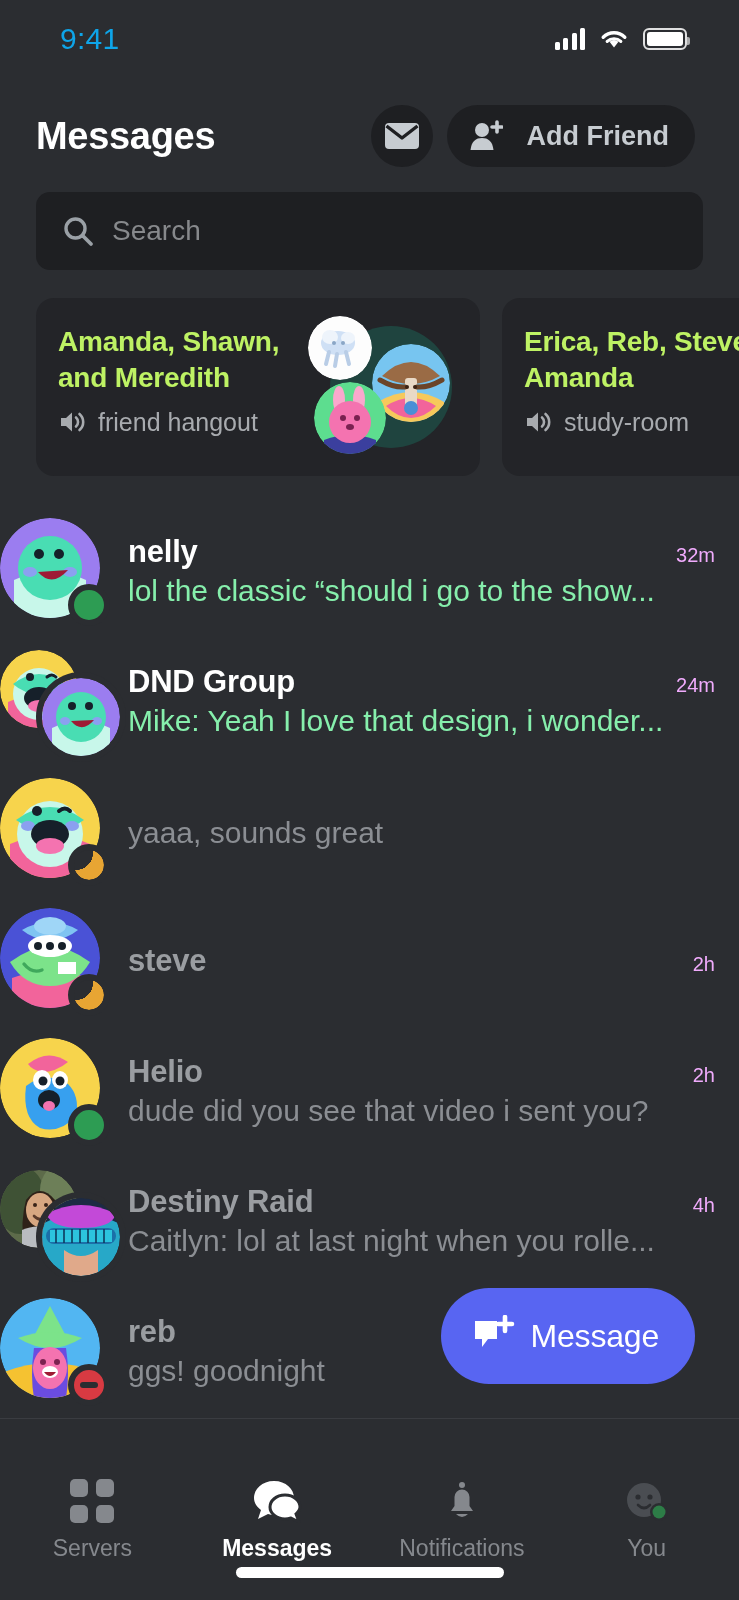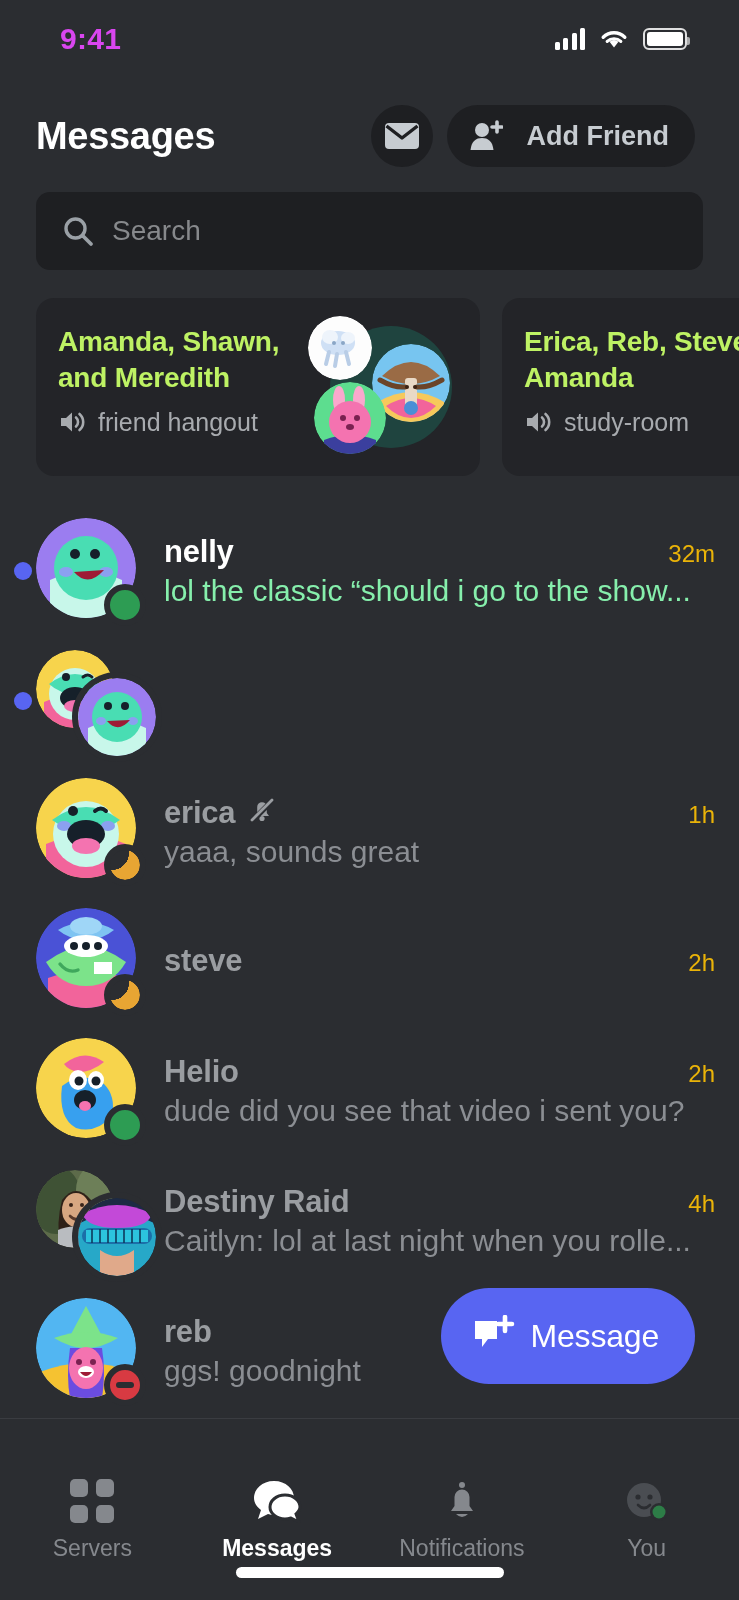--- a/index.html
+++ b/index.html
@@ -16,7 +16,7 @@
     height: 78px; display: flex; align-items: center;
     justify-content: space-between; padding: 0 52px 0 60px;
   }
-  .sb-time { color: #d946ef; font-size: 30px; font-weight: bold; letter-spacing: .3px; }
+  .sb-time { color: #0ea5e9; font-size: 30px; font-weight: normal; letter-spacing: .3px; }
   .sb-right { display: flex; align-items: center; gap: 14px; }
   .bars { display: flex; align-items: flex-end; gap: 3.5px; height: 22px; }
   .bars i { display: block; width: 5px; background: #fff; border-radius: 1.5px; }

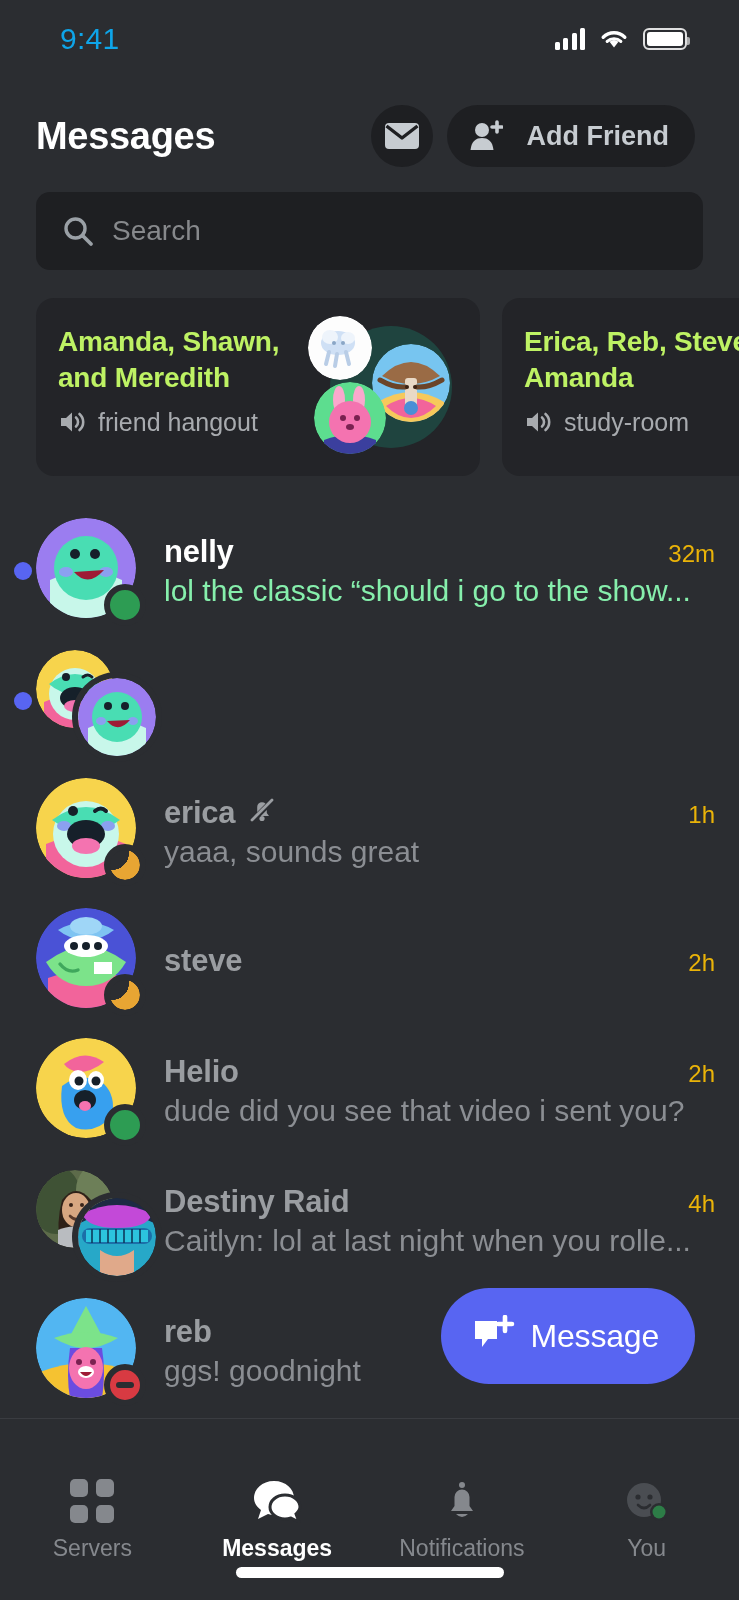--- a/index.html
+++ b/index.html
@@ -79,7 +79,7 @@
   .dm-list { margin-top: 30px; }
   .dm {
     position: relative; display:flex; align-items:center;
-    height: 130px; padding-left: 36px;
+    height: 130px; 
   }
   .unread-dot {
     position:absolute; left:14px; top:50%; margin-top:-9px;

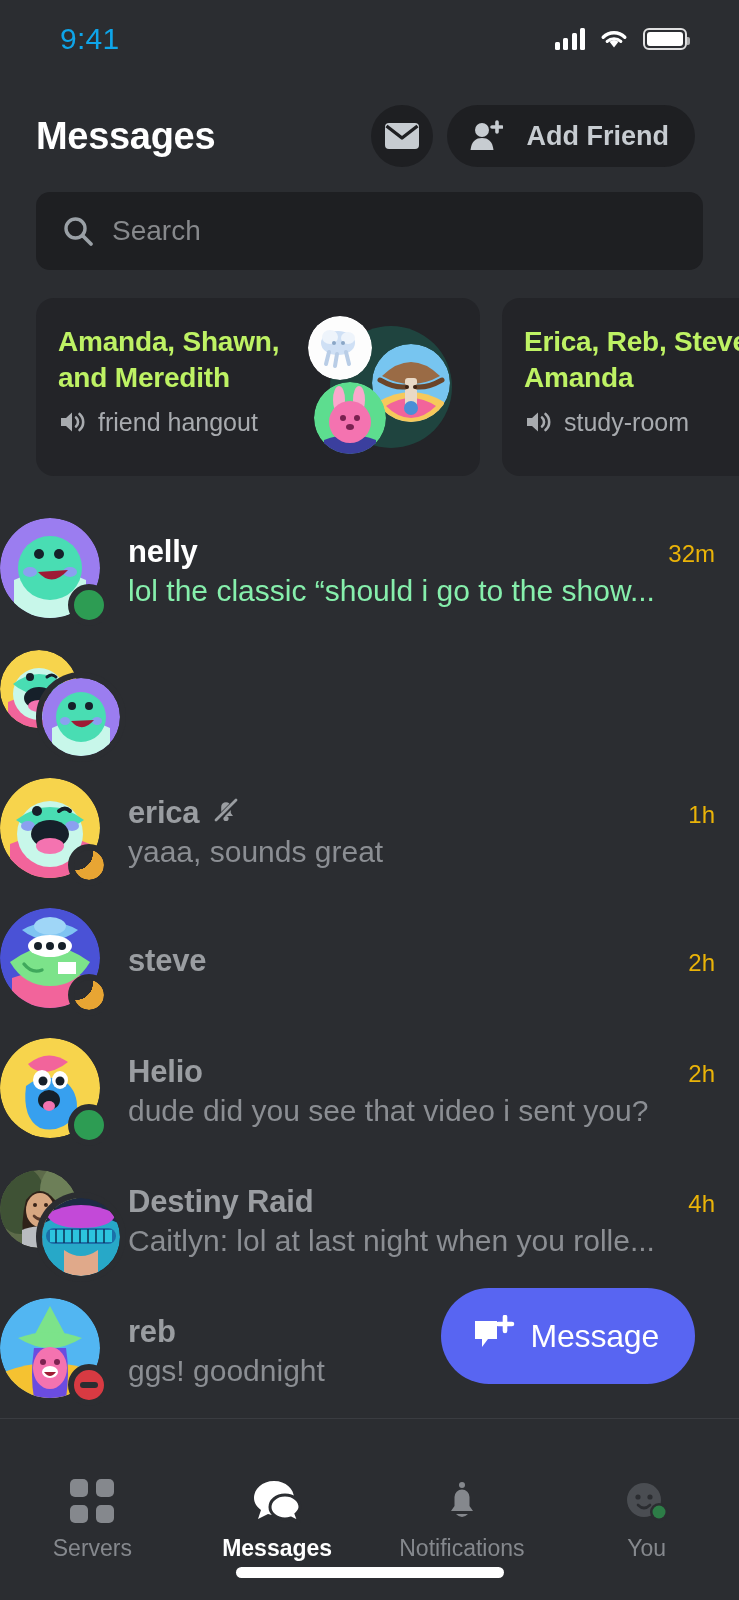--- a/index.html
+++ b/index.html
@@ -115,7 +115,7 @@
   }
   .dm-name.unread { color:#ffffff; }
   .dm-name.read { color:#9a9da1; }
-  .dm-time { margin-left:auto; font-size:24px; color:#eab308; white-space:nowrap; }
+  .dm-time { margin-left:auto; font-size:20px; color:#f0abfc; white-space:nowrap; }
   .dm-msg { font-size:30px; margin-top:4px; white-space:nowrap; overflow:hidden; }
   .dm-msg.unread { color:#86efac; }
   .dm-msg.read { color:#8b8e93; }

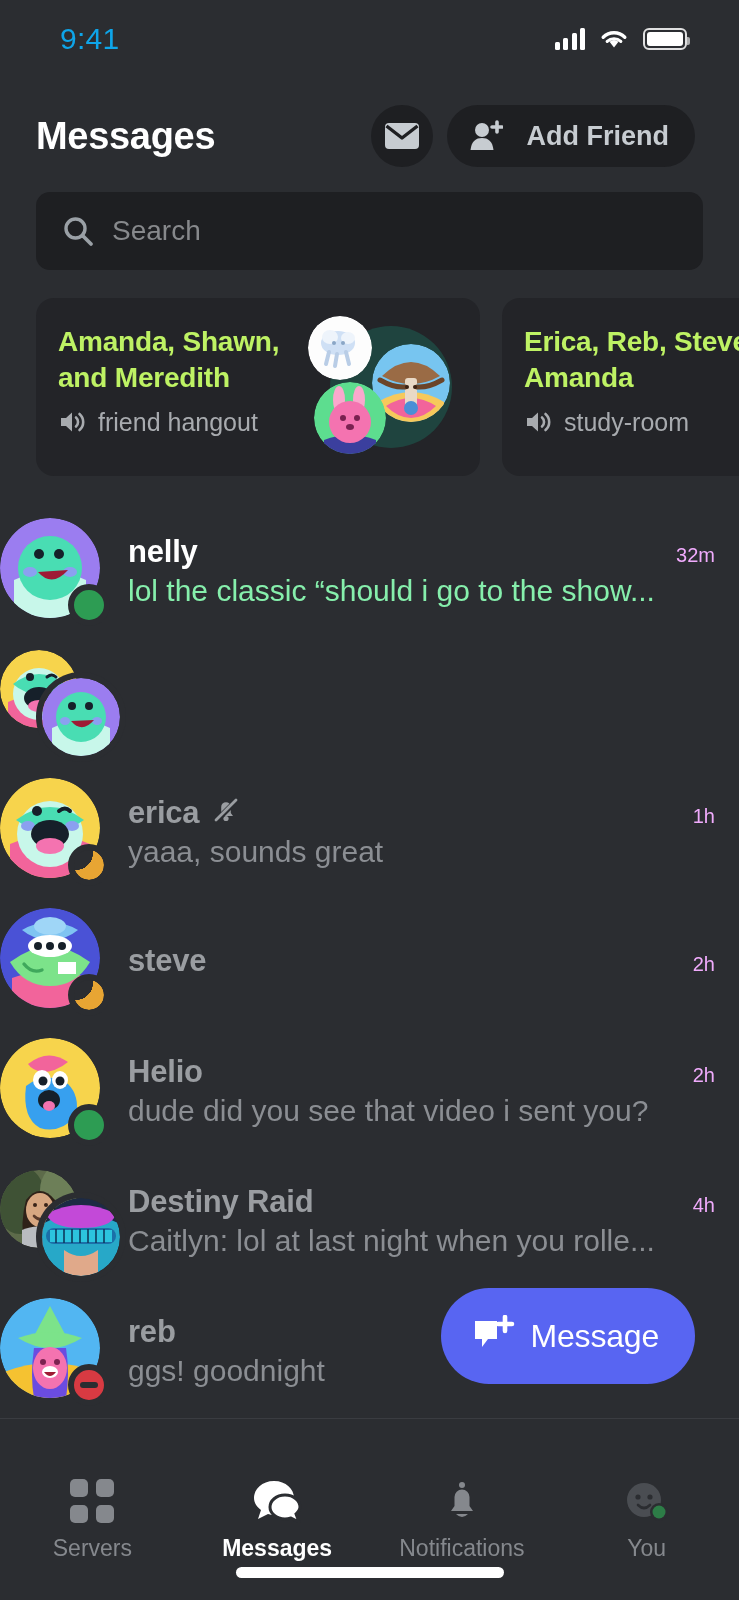--- a/index.html
+++ b/index.html
@@ -333,6 +333,13 @@
             </svg>
           </div>
         </div>
+      </div>
+      <div class="dm-body">
+        <div class="dm-top">
+          <div class="dm-name unread">DND Group</div>
+          <div class="dm-time">24m</div>
+        </div>
+        <div class="dm-msg unread">Mike: Yeah I love that design, i wonder...</div>
       </div>
     </div>
 

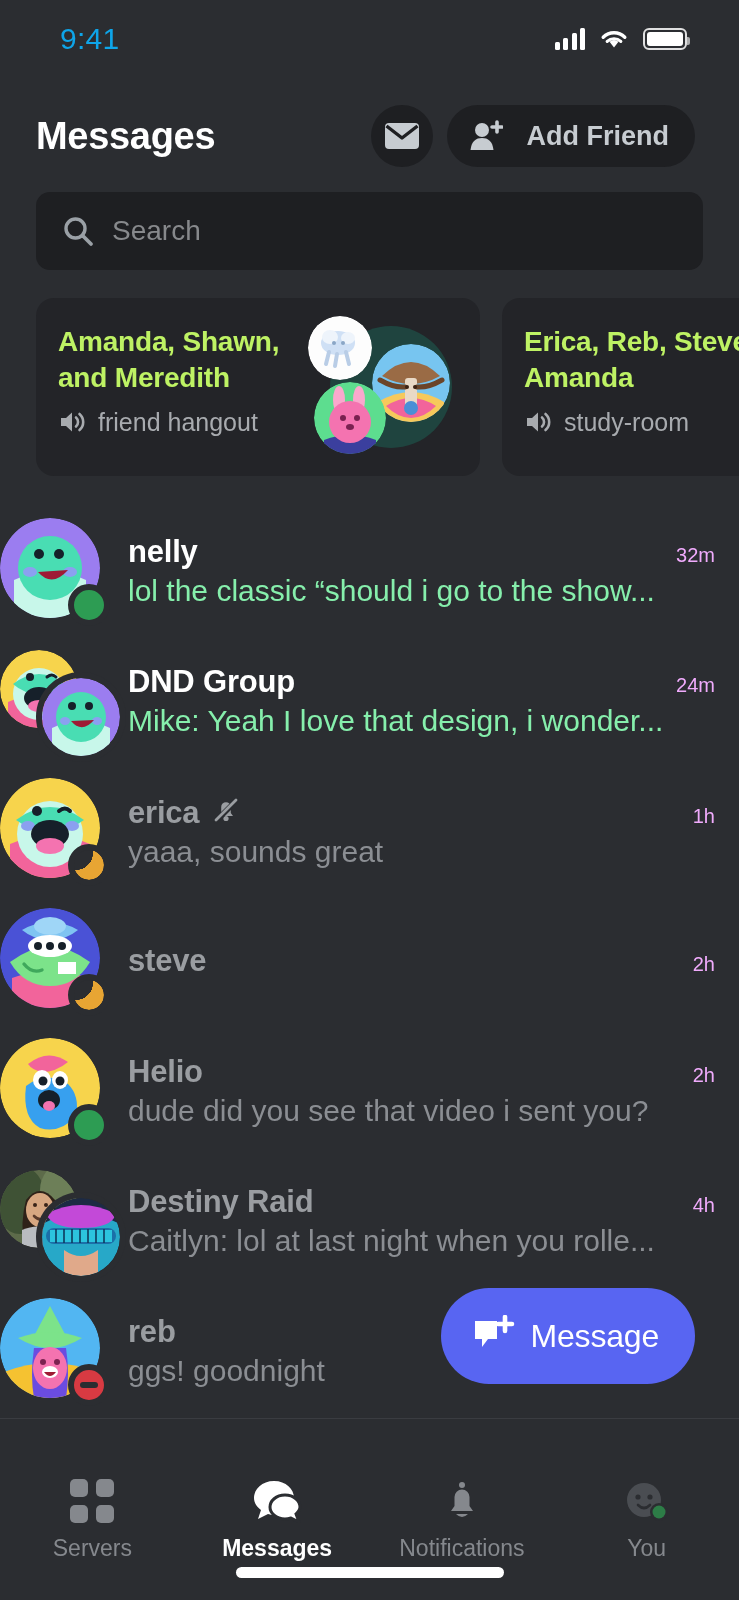--- a/index.html
+++ b/index.html
@@ -362,18 +362,6 @@
         <div class="status idle"></div>
       </div>
       <div class="dm-body">
-        <div class="dm-top">
-          <div class="dm-name read">erica</div>
-          <span class="mute-ico">
-            <svg width="30" height="30" viewBox="0 0 30 30">
-              <path d="M8 20 h14 l-2.2 -3 v-6 a4.8 4.8 0 0 0 -9.6 0 v6 Z" fill="#9a9da1"></path>
-              <circle cx="15" cy="22.5" r="2.6" fill="#9a9da1"></circle>
-              <path d="M5 25 L25 5" stroke="#2b2d31" stroke-width="5.4" stroke-linecap="round"></path>
-              <path d="M5 24 L25 4" stroke="#9a9da1" stroke-width="2.8" stroke-linecap="round"></path>
-            </svg>
-          </span>
-          <div class="dm-time">1h</div>
-        </div>
         <div class="dm-msg read">yaaa, sounds great</div>
       </div>
     </div>

